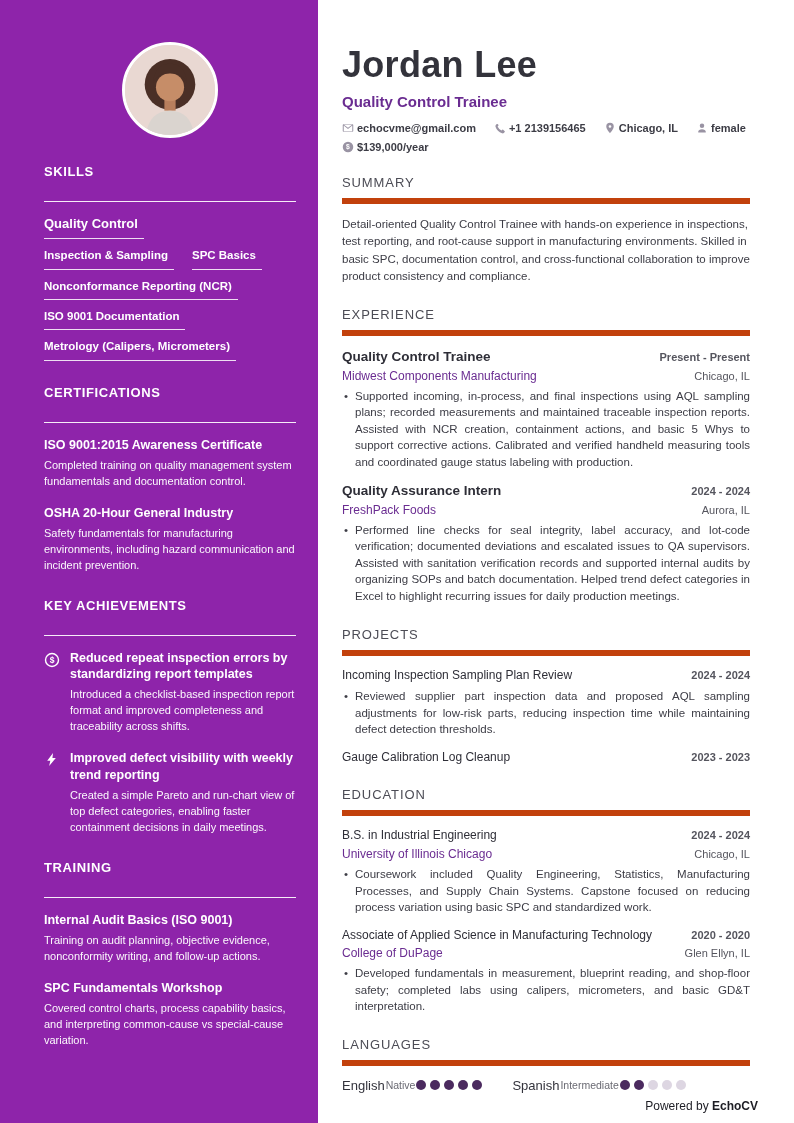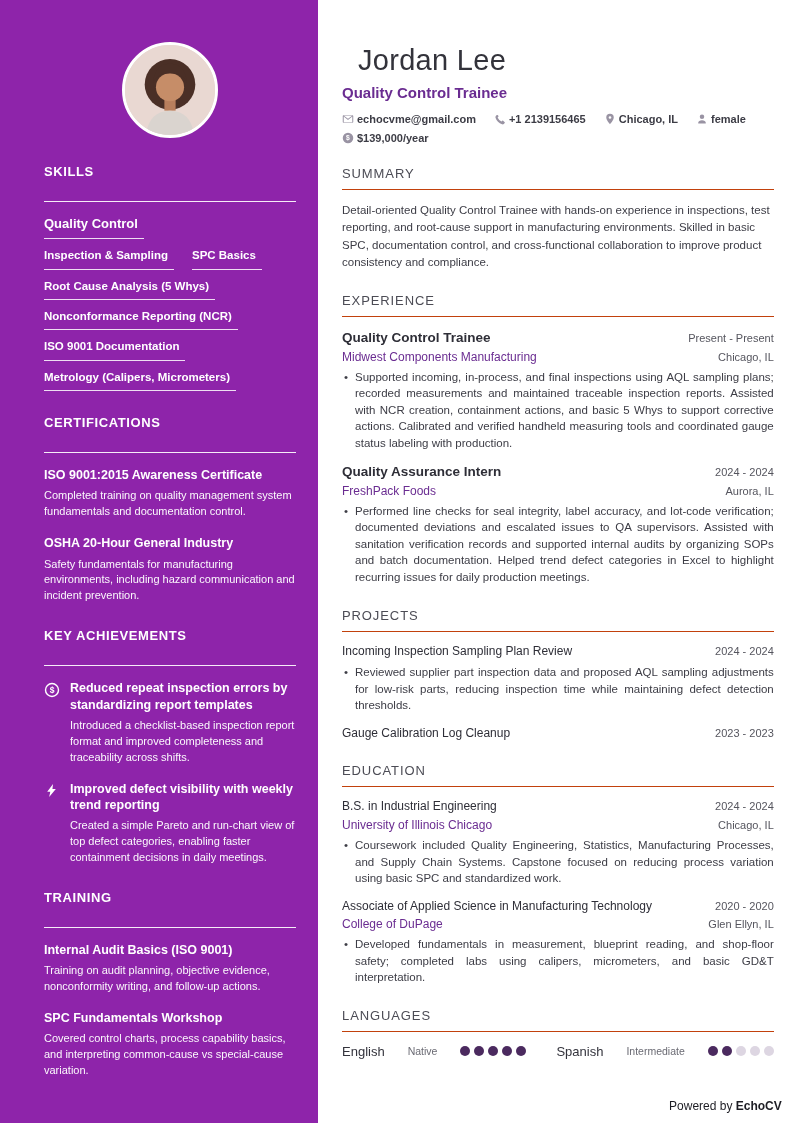--- a/index.html
+++ b/index.html
@@ -25,7 +25,7 @@
 
   
   .main{flex:1;padding:44px 44px 0 24px;position:relative;}
-  .name{font-size:29px;font-weight:400;color:#33333b;letter-spacing:.3px;margin-left:16px;}
+  .name{font-size:36px;font-weight:700;color:#33333b;letter-spacing:.3px;}
   .title{font-size:15px;font-weight:700;color:var(--accent,#6A2C91);margin-top:7px;}
   .contacts{display:flex;flex-wrap:wrap;gap:7px 18px;margin-top:12px;}
   .contact{display:flex;align-items:center;gap:3px;font-size:11px;font-weight:700;color:#3c3c45;}

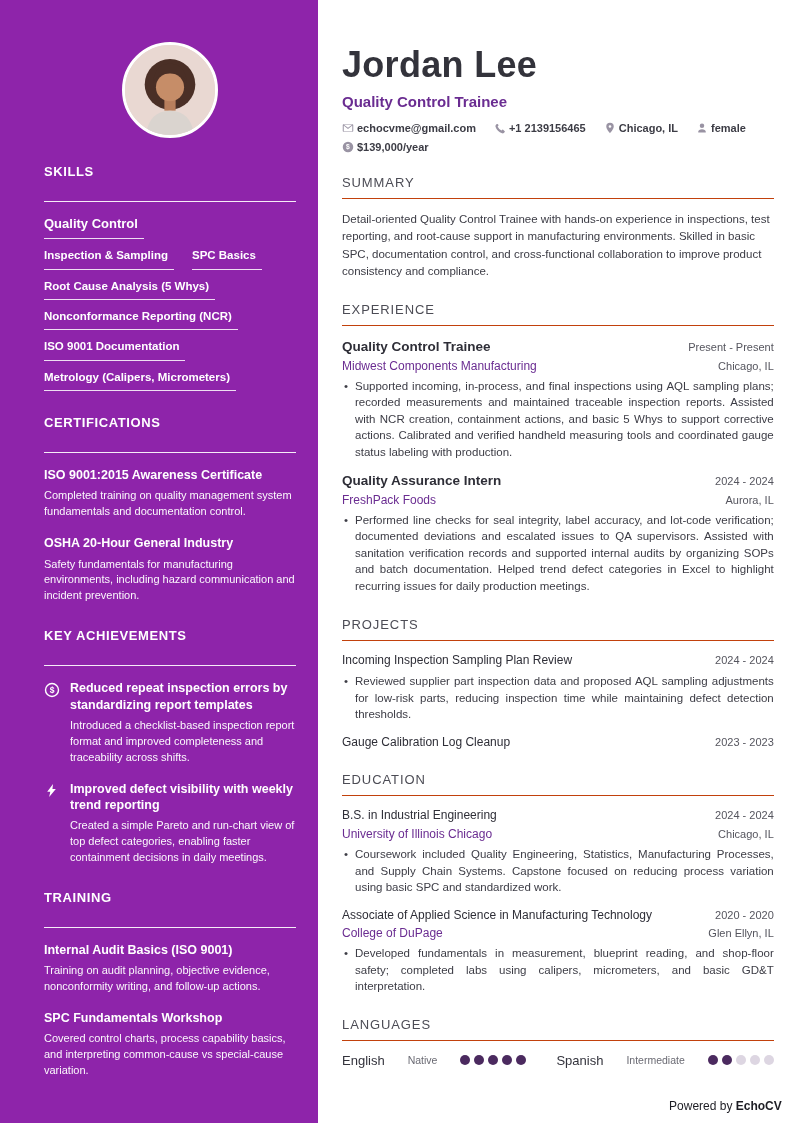--- a/index.html
+++ b/index.html
@@ -31,7 +31,7 @@
   .contact{display:flex;align-items:center;gap:3px;font-size:11px;font-weight:700;color:#3c3c45;}
   .contact .ic{color:#9993a3;display:flex;align-items:center;}
   .m-section{margin-top:22px;}
-  .m-heading{font-size:13px;font-weight:500;color:#4c4c55;letter-spacing:.9px;padding-bottom:8px;border-bottom:1px solid #c2410c;margin-bottom:12px;}
+  .m-heading{font-size:13px;font-weight:500;color:#4c4c55;letter-spacing:.9px;padding-bottom:8px;border-bottom:6px solid #c2410c;margin-bottom:12px;}
   .summary-text{font-size:11.5px;line-height:1.5;color:#3c3c45;}
   .entry{margin-bottom:12px;}
   .entry:last-child{margin-bottom:4px;}

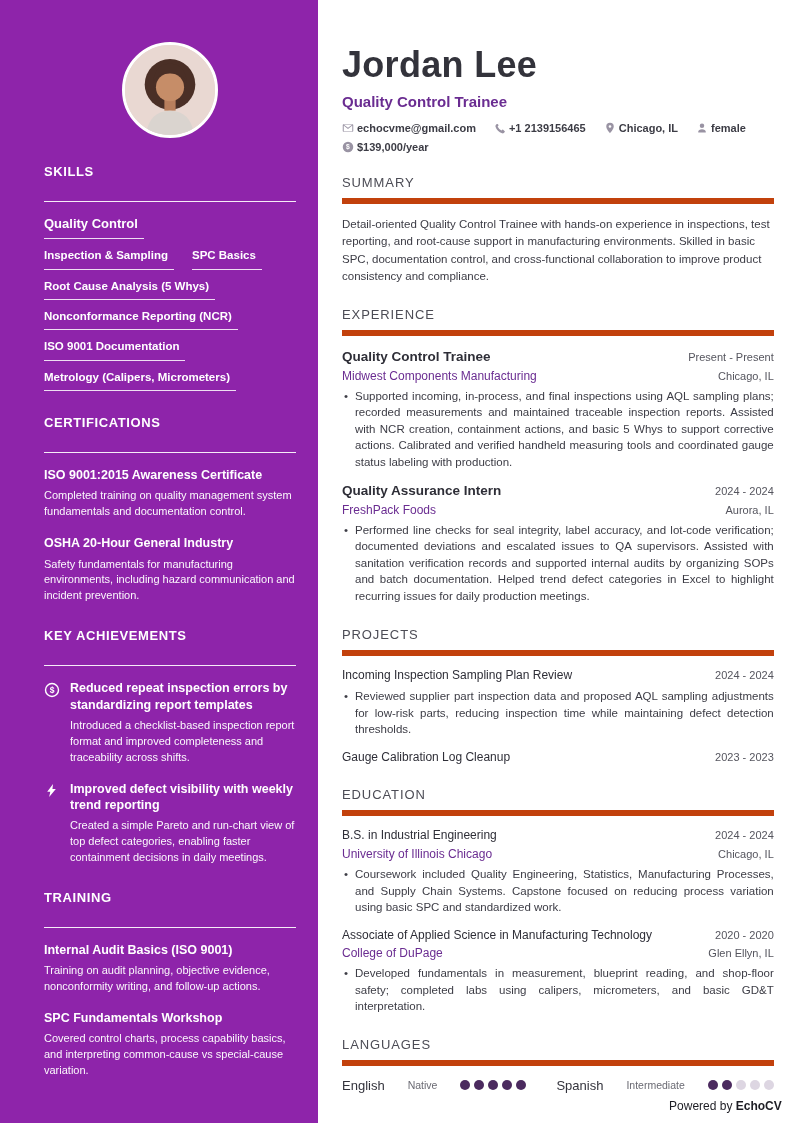--- a/index.html
+++ b/index.html
@@ -83,9 +83,6 @@
         <span class="skill">SPC Basics</span>
       </div>
       <div class="skill-row">
-        <span class="skill">Root Cause Analysis (5 Whys)</span>
-      </div>
-      <div class="skill-row">
         <span class="skill">Nonconformance Reporting (NCR)</span>
       </div>
       <div class="skill-row">

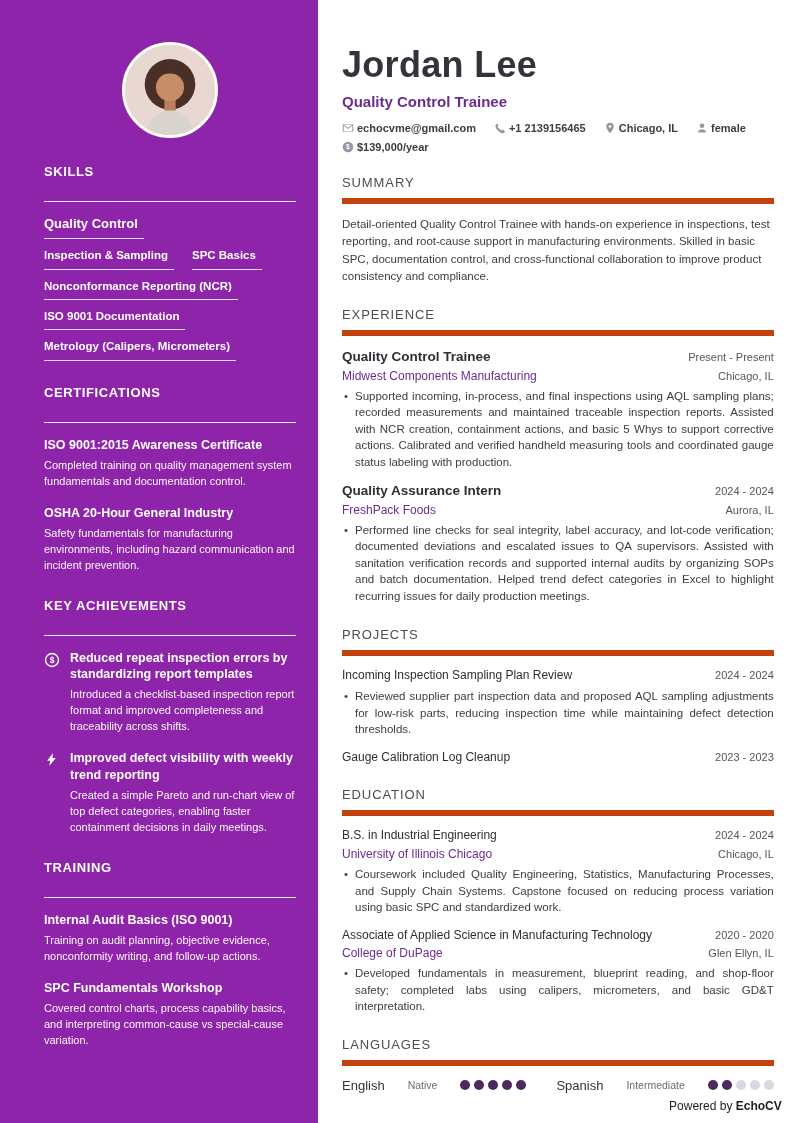--- a/index.html
+++ b/index.html
@@ -38,7 +38,7 @@
   .entry-row{display:flex;justify-content:space-between;align-items:baseline;gap:14px;}
   .entry-title{font-size:13.5px;font-weight:700;color:#2e2e37;line-height:1.3;}
   .entry-title.md{font-weight:500;font-size:12px;}
-  .entry-dates{font-size:11px;color:#55555e;white-space:nowrap;}
+  .entry-dates{font-size:11px;color:#55555e;white-space:nowrap;font-weight:bold;}
   .entry-company{font-size:12px;color:var(--accent,#6A2C91);margin-top:3px;}
   .entry-loc{font-size:11px;color:#55555e;}
   .bullets{list-style:none;margin-top:5px;}

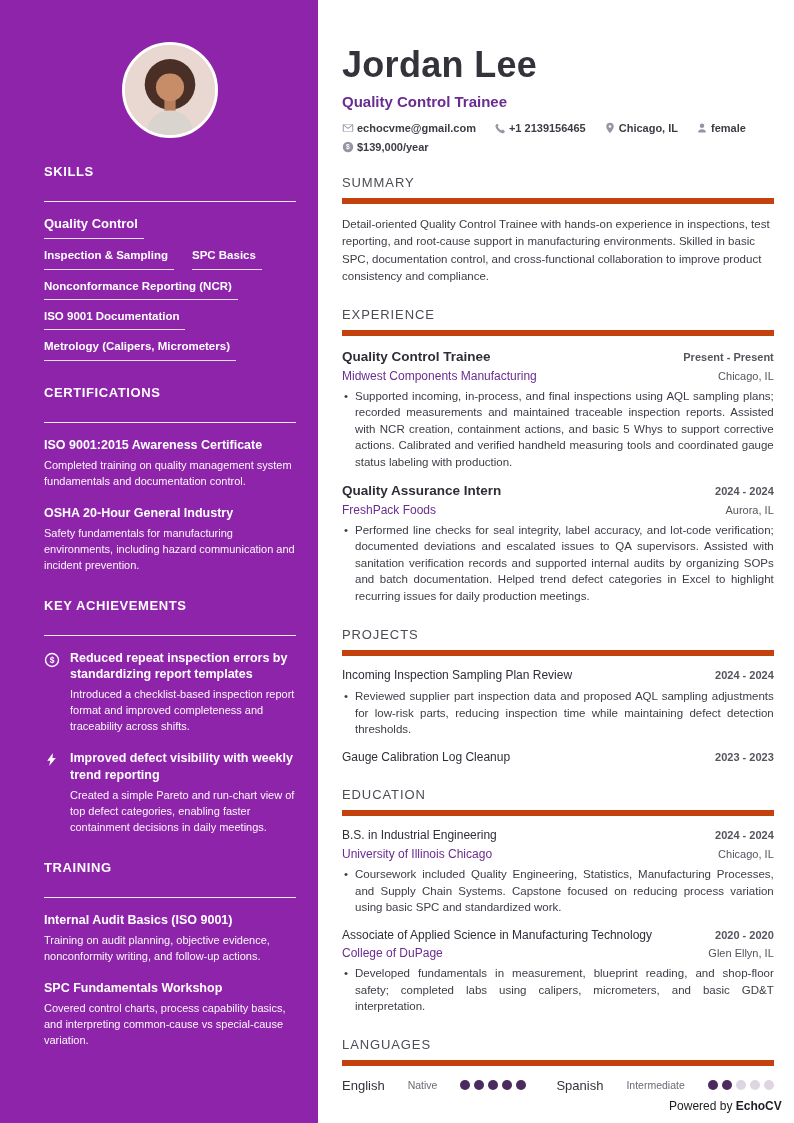--- a/index.html
+++ b/index.html
@@ -45,7 +45,7 @@
   .bullets li{position:relative;padding-left:13px;font-size:11.5px;line-height:1.44;color:#3c3c45;text-align:justify;}
   .bullets li::before{content:"\2022";position:absolute;left:2px;}
   .langs{display:flex;align-items:center;margin-top:2px;}
-  .lang{display:flex;align-items:center;gap:23px;}
+  .lang{display:flex;align-items:center;gap:1px;}
   .lang + .lang{margin-left:30px;justify-content:space-between;}
   .lang-name{font-size:13px;color:#33333c;}
   .lang-level{font-size:10.5px;color:#6a6a73;}

